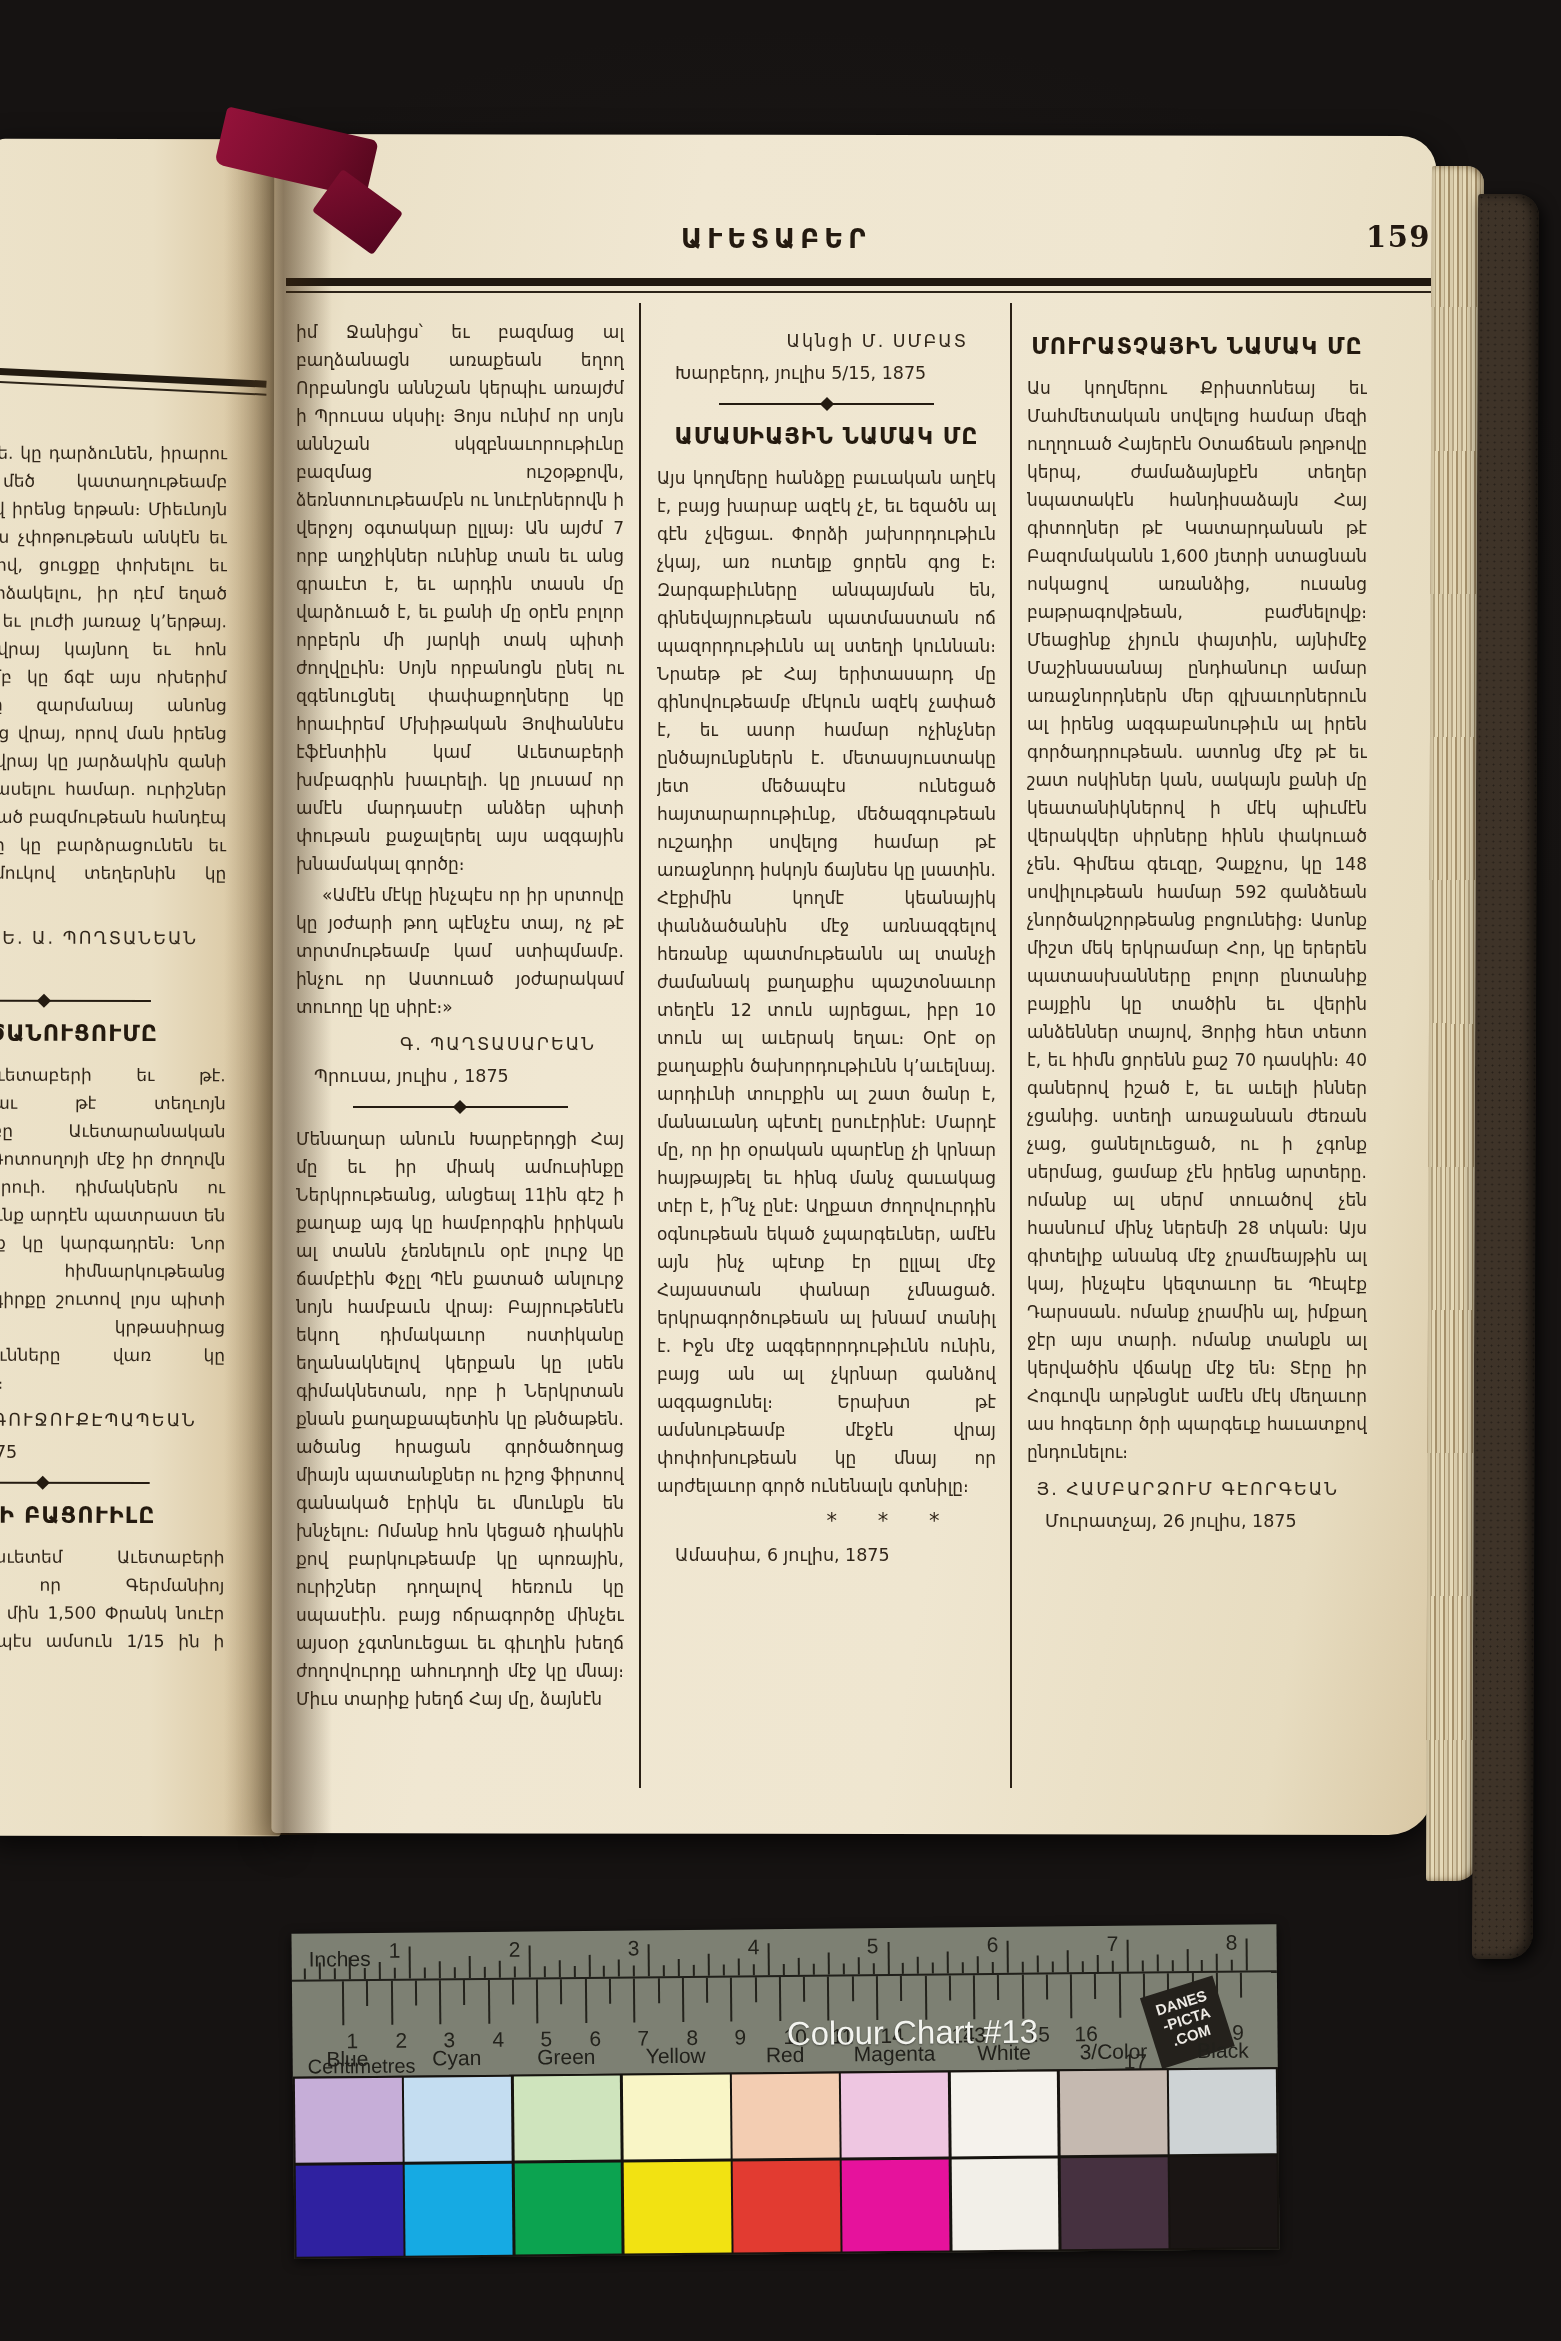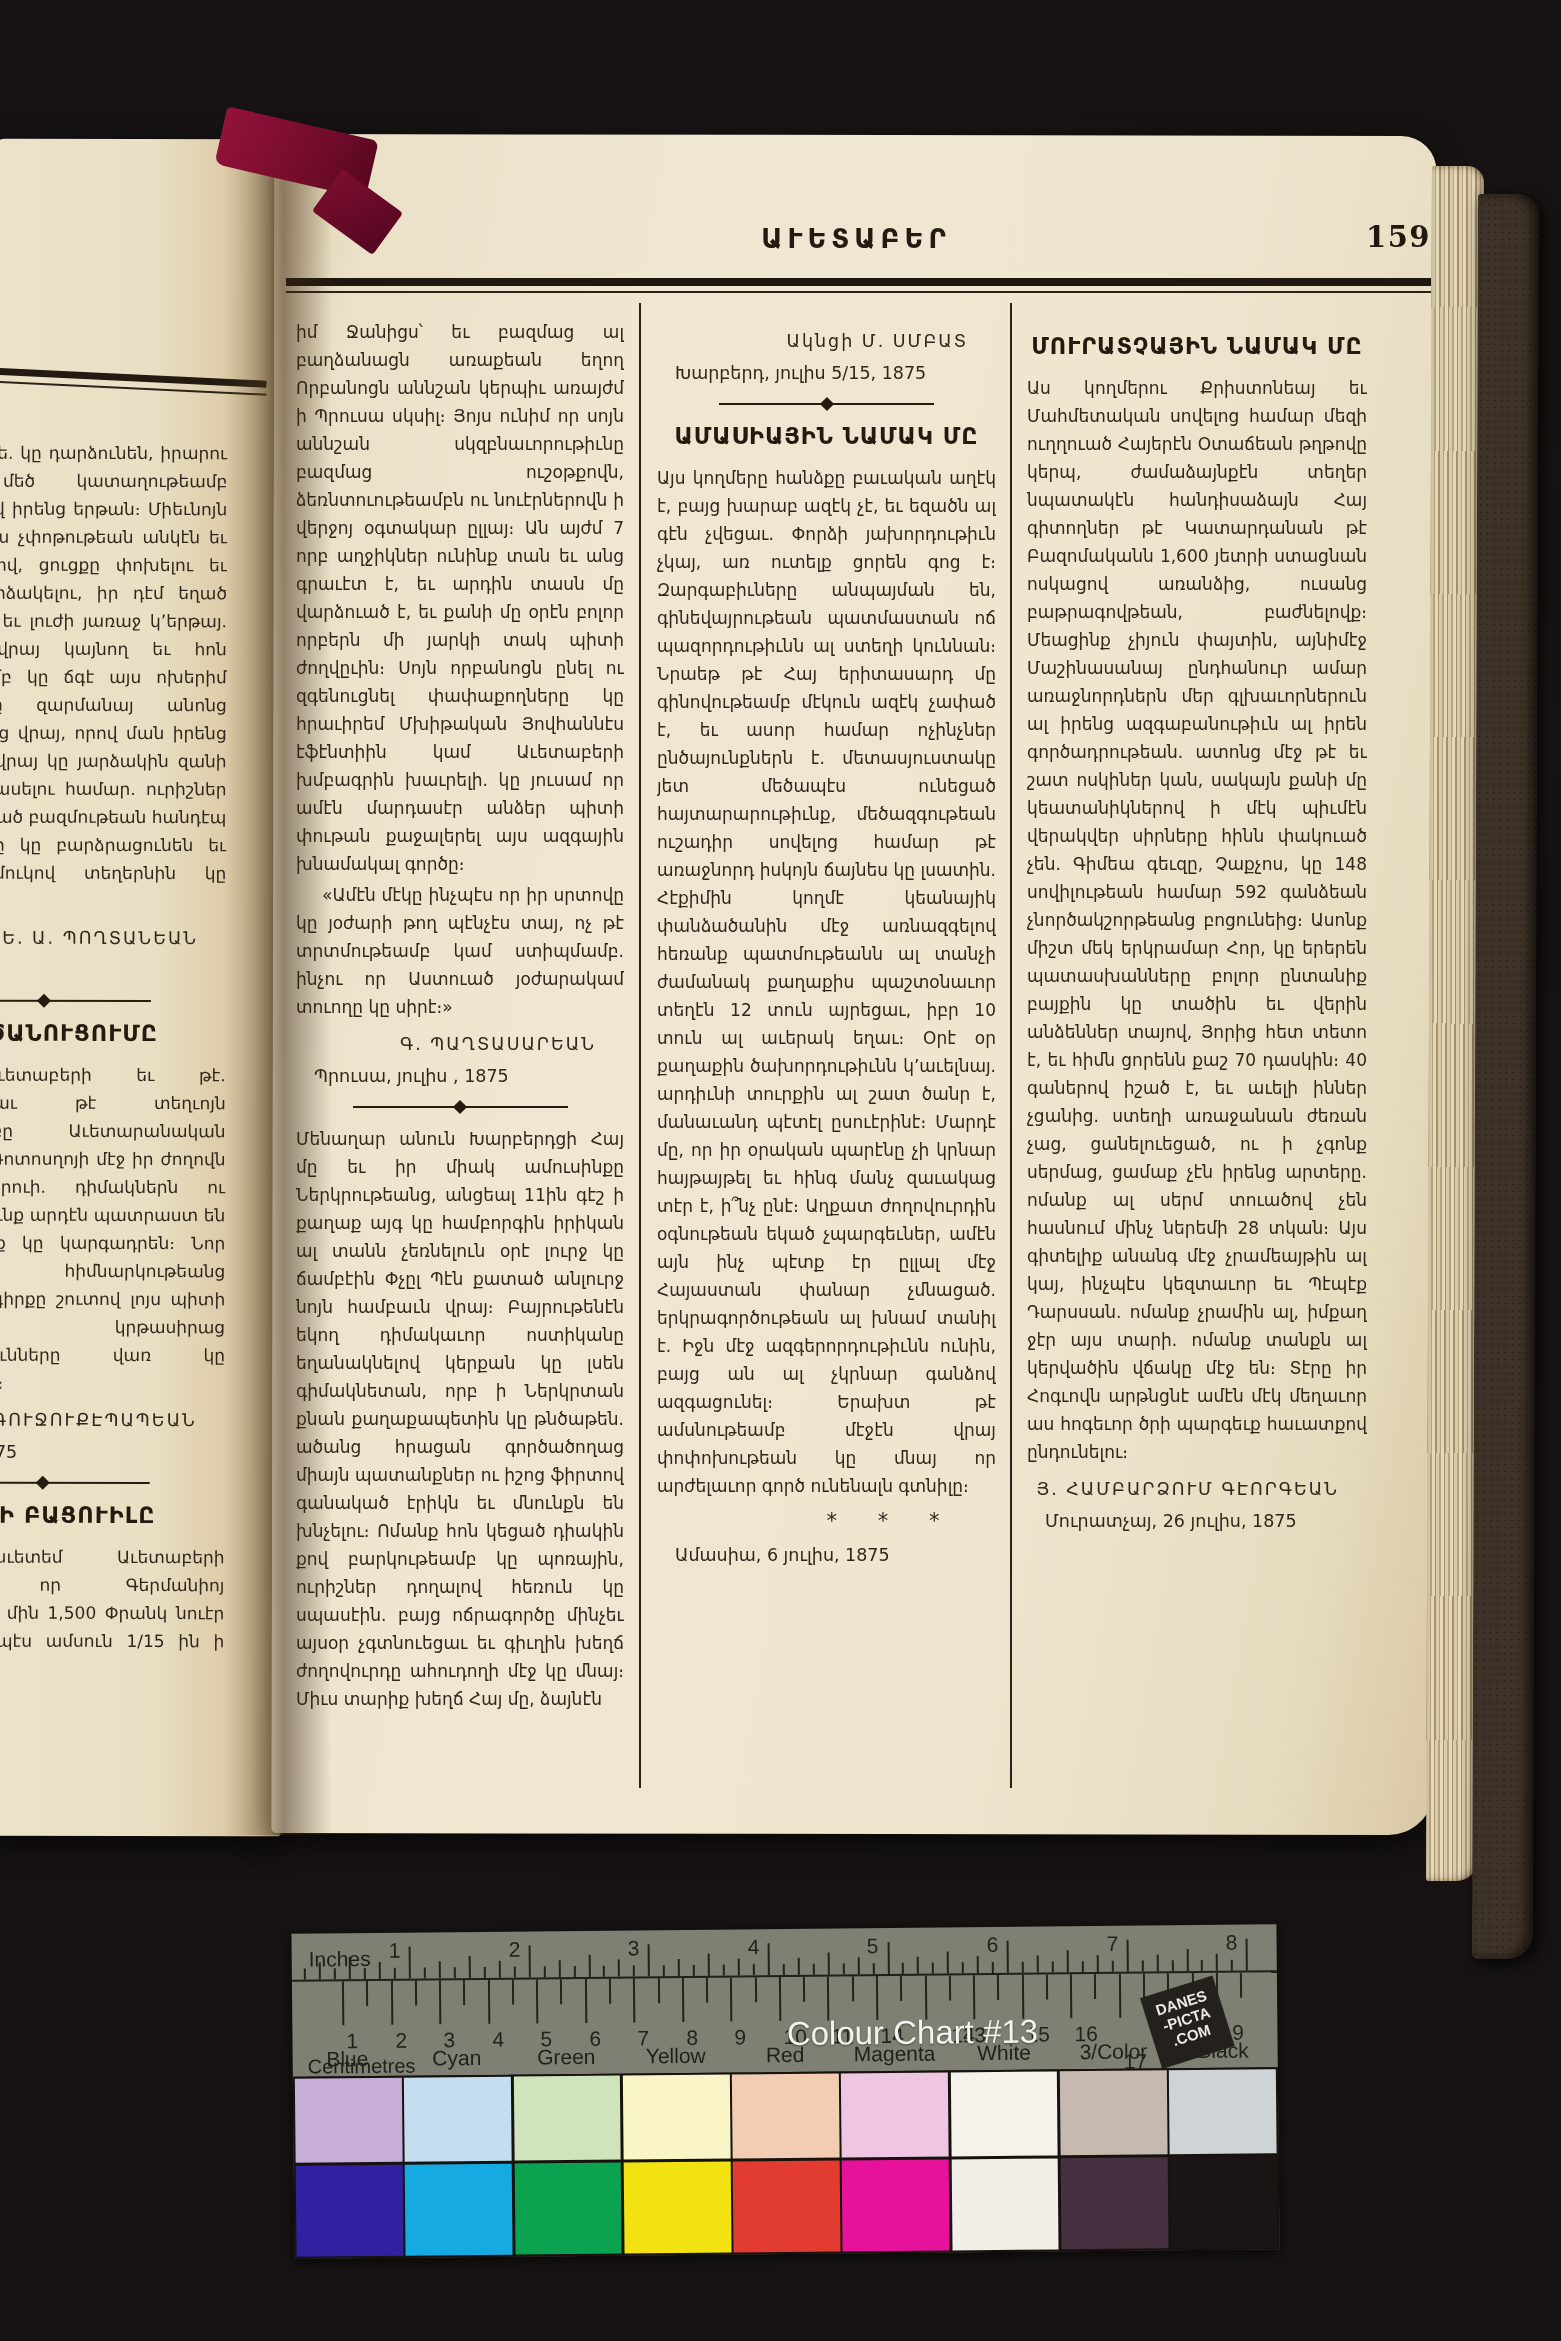--- a/index.html
+++ b/index.html
@@ -28,7 +28,7 @@
     background:radial-gradient(rgba(0,0,0,.38) 18%,rgba(0,0,0,0) 22%) 0 0/7px 7px,#3e3328;
     box-shadow:inset -7px 0 11px rgba(0,0,0,.6), 4px 5px 15px rgba(0,0,0,.8); transform:rotate(.2deg);}
   
-  #masthead{position:absolute;left:681px;top:224px;width:350px;text-align:center;
+  #masthead{position:absolute;left:681px;top:224px;width:350px;text-align:left;
     font-size:26px;letter-spacing:5px;font-weight:bold;color:#241a10;}
   #folio{position:absolute;left:1281px;top:220px;width:150px;text-align:right;
     font-family:"DejaVu Serif",serif;font-weight:bold;font-size:29px;letter-spacing:1.5px;color:#221810;}

